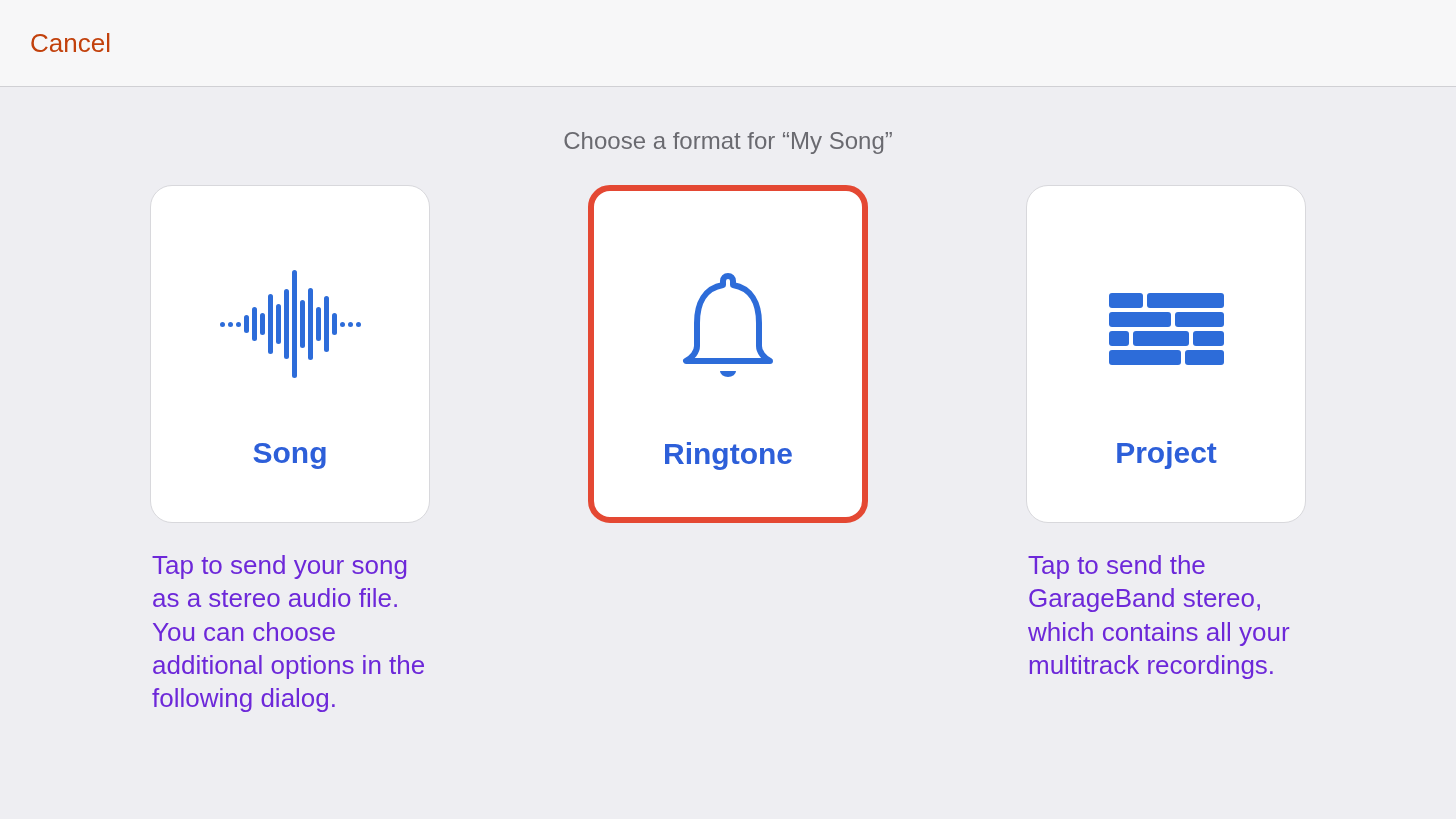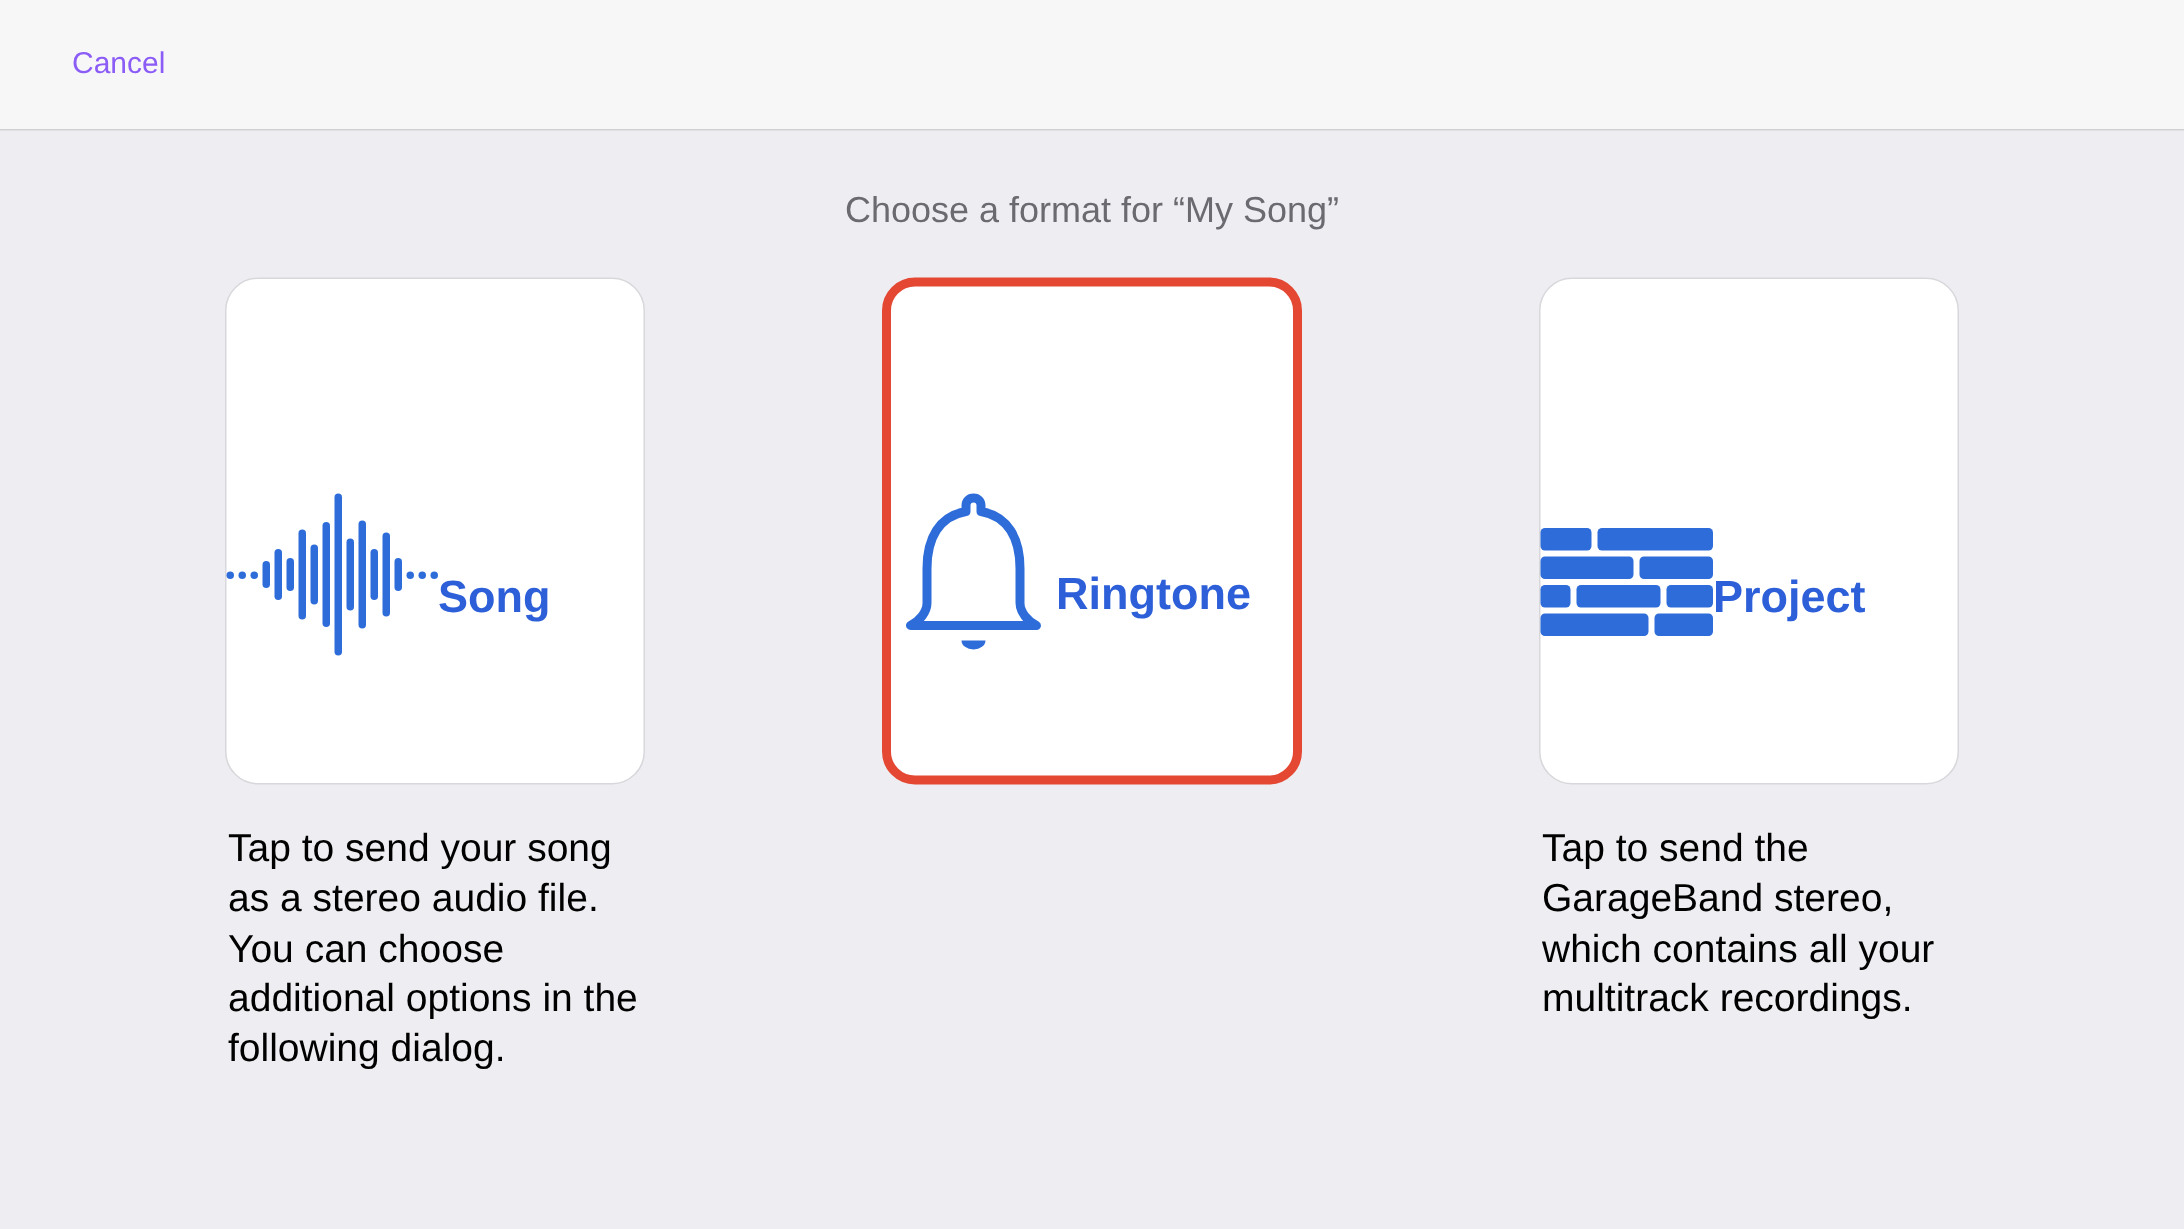--- a/index.html
+++ b/index.html
@@ -25,11 +25,11 @@
     }
     .cancel-btn {
       position: absolute;
-      left: 48px;
+      left: 30px;
       top: 50%;
       transform: translateY(-50%);
-      color: #8b5cf6;
-      font-size: 20px;
+      color: #c2410c;
+      font-size: 26px;
       font-weight: 400;
       background: none;
       border: none;

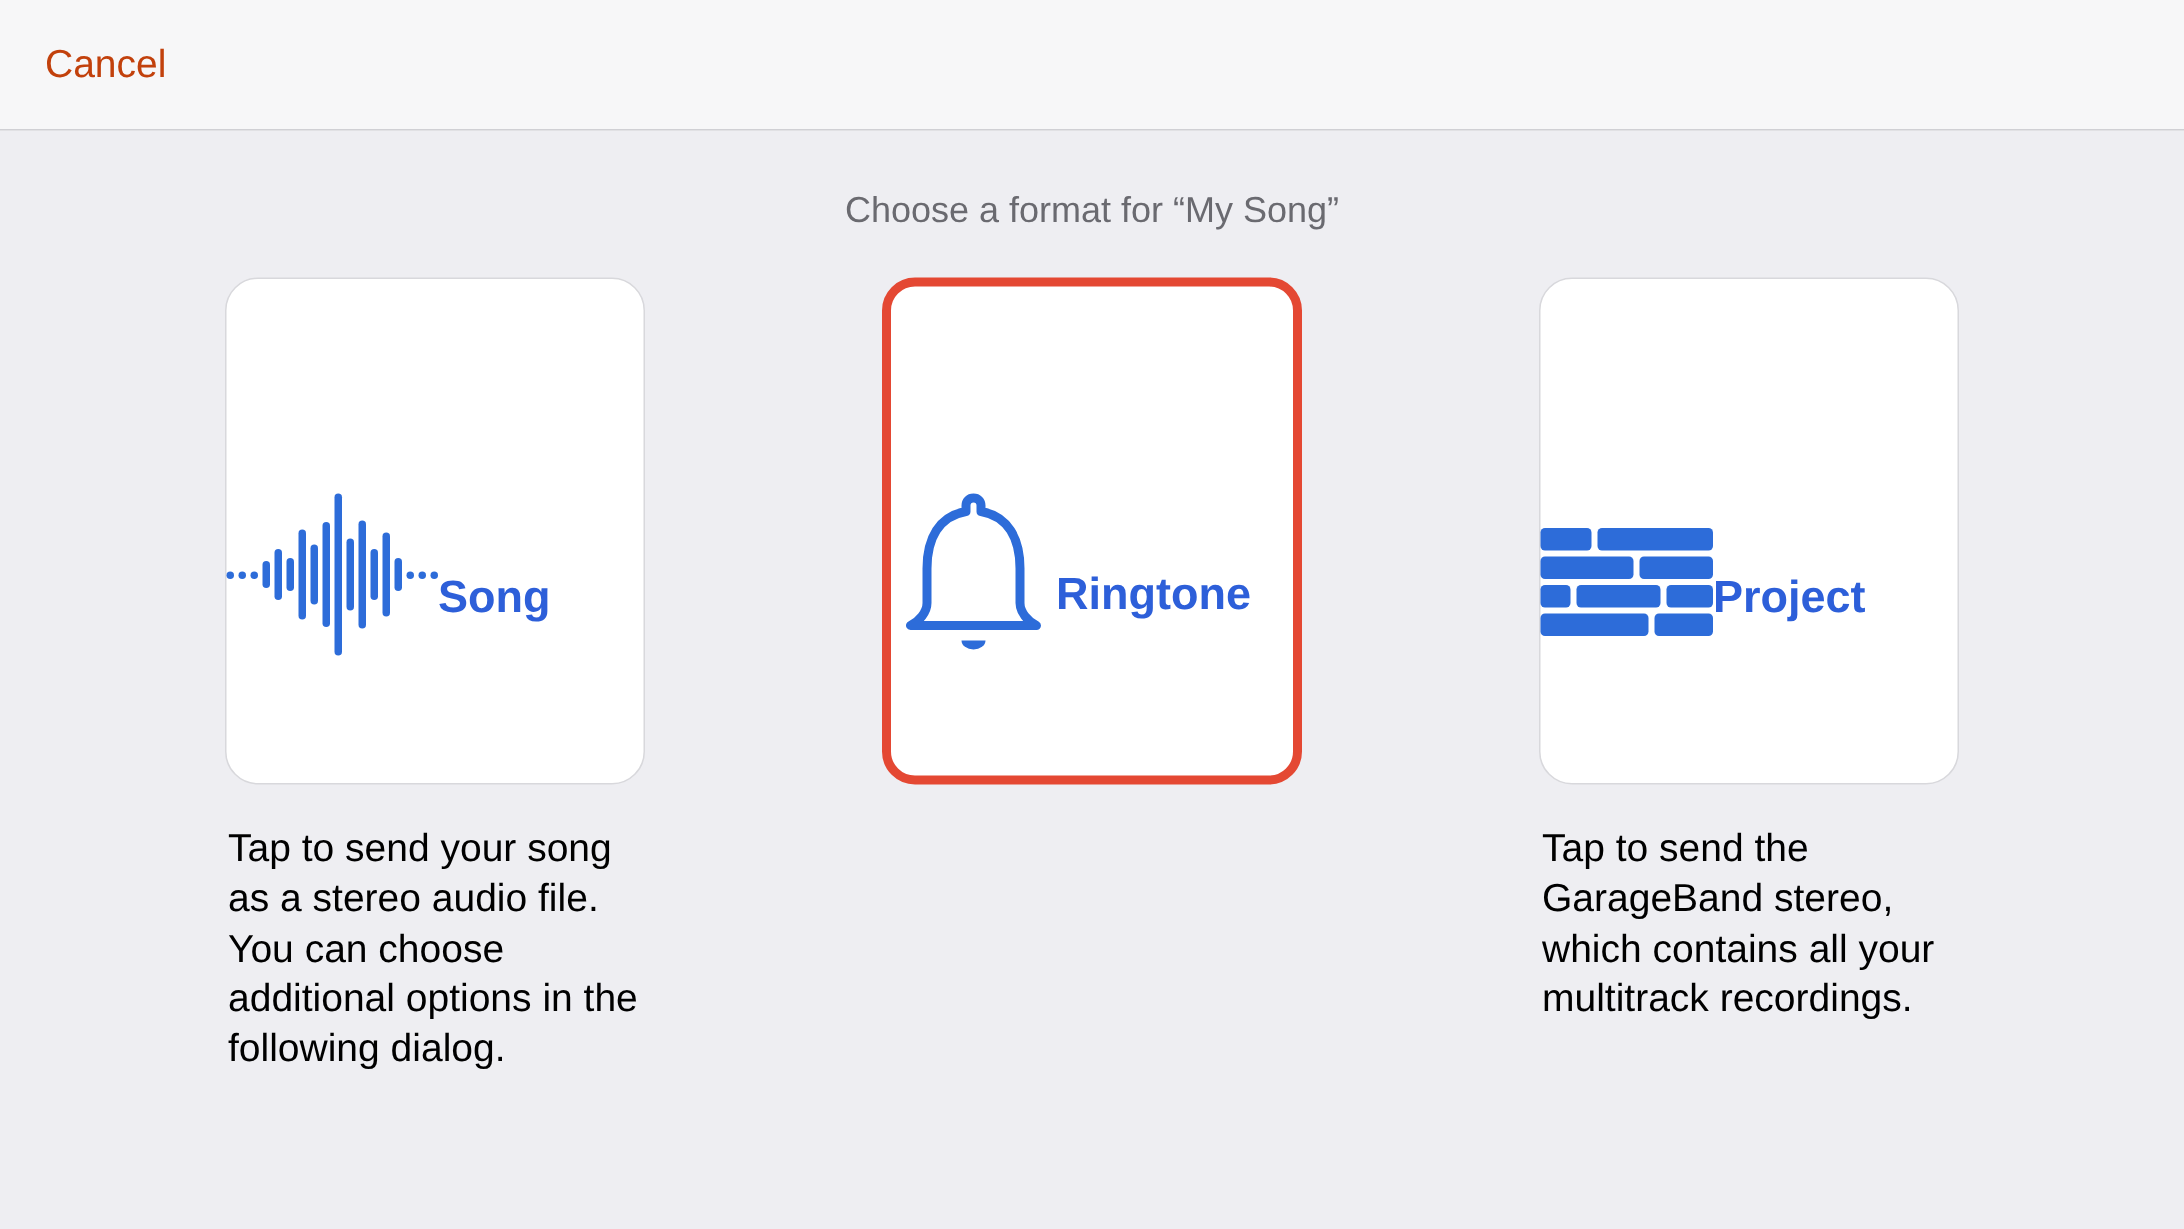--- a/index.html
+++ b/index.html
@@ -66,7 +66,7 @@
       border: 1.5px solid #d8d8dc;
       border-radius: 22px;
       display: flex;
-      flex-direction: row;
+      flex-direction: column;
       align-items: center;
       justify-content: flex-start;
       cursor: pointer;

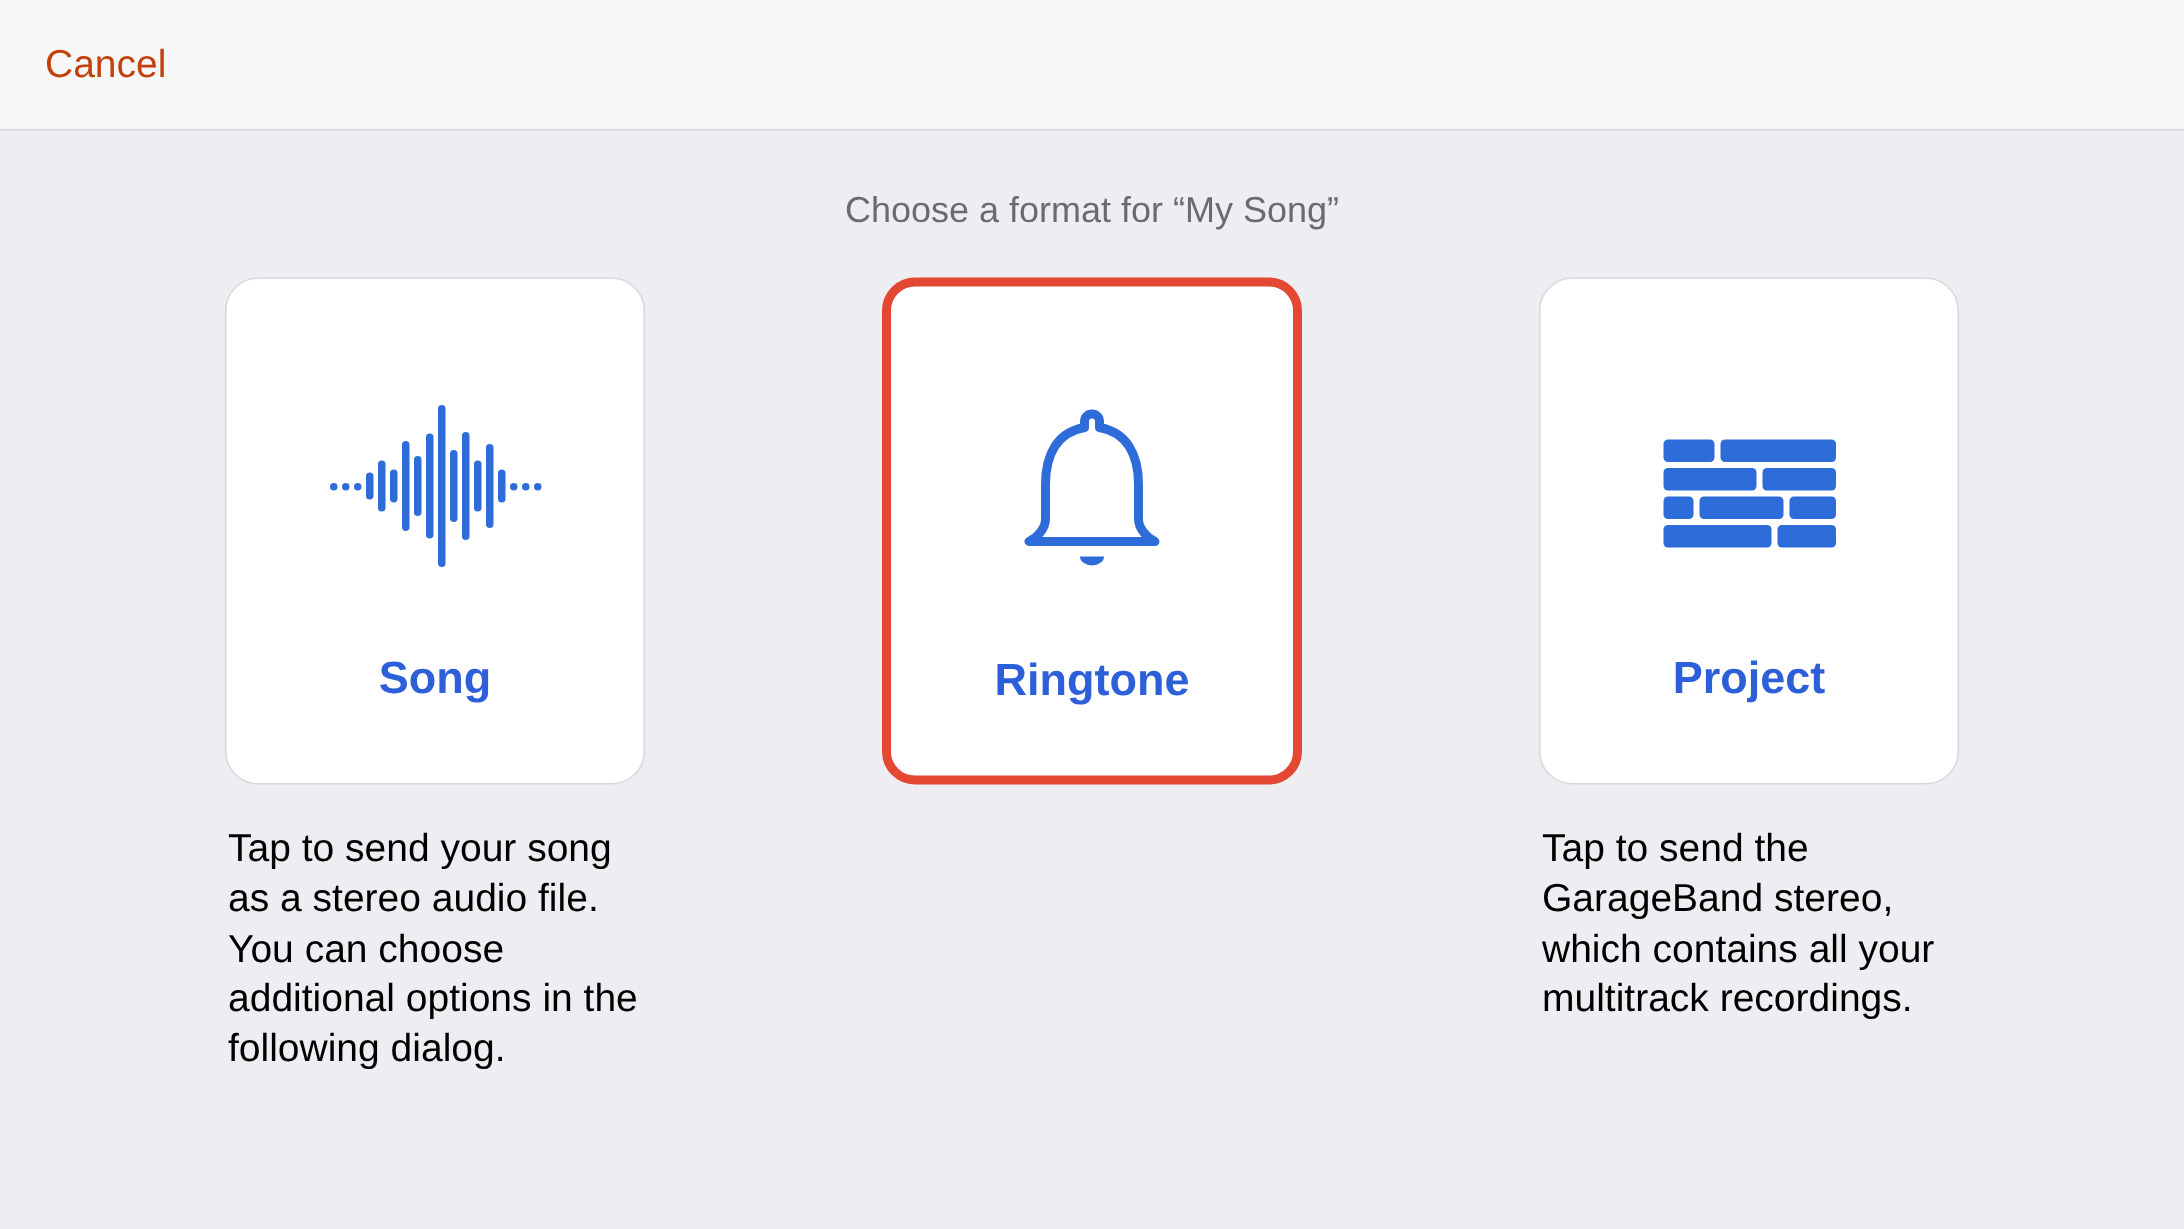--- a/index.html
+++ b/index.html
@@ -94,7 +94,7 @@
     .card-desc {
       margin-top: 26px;
       font-size: 26px;
-      color: #000000;
+      color: #6d28d9;
       line-height: 1.28;
       font-weight: 400;
       padding: 0 2px;

